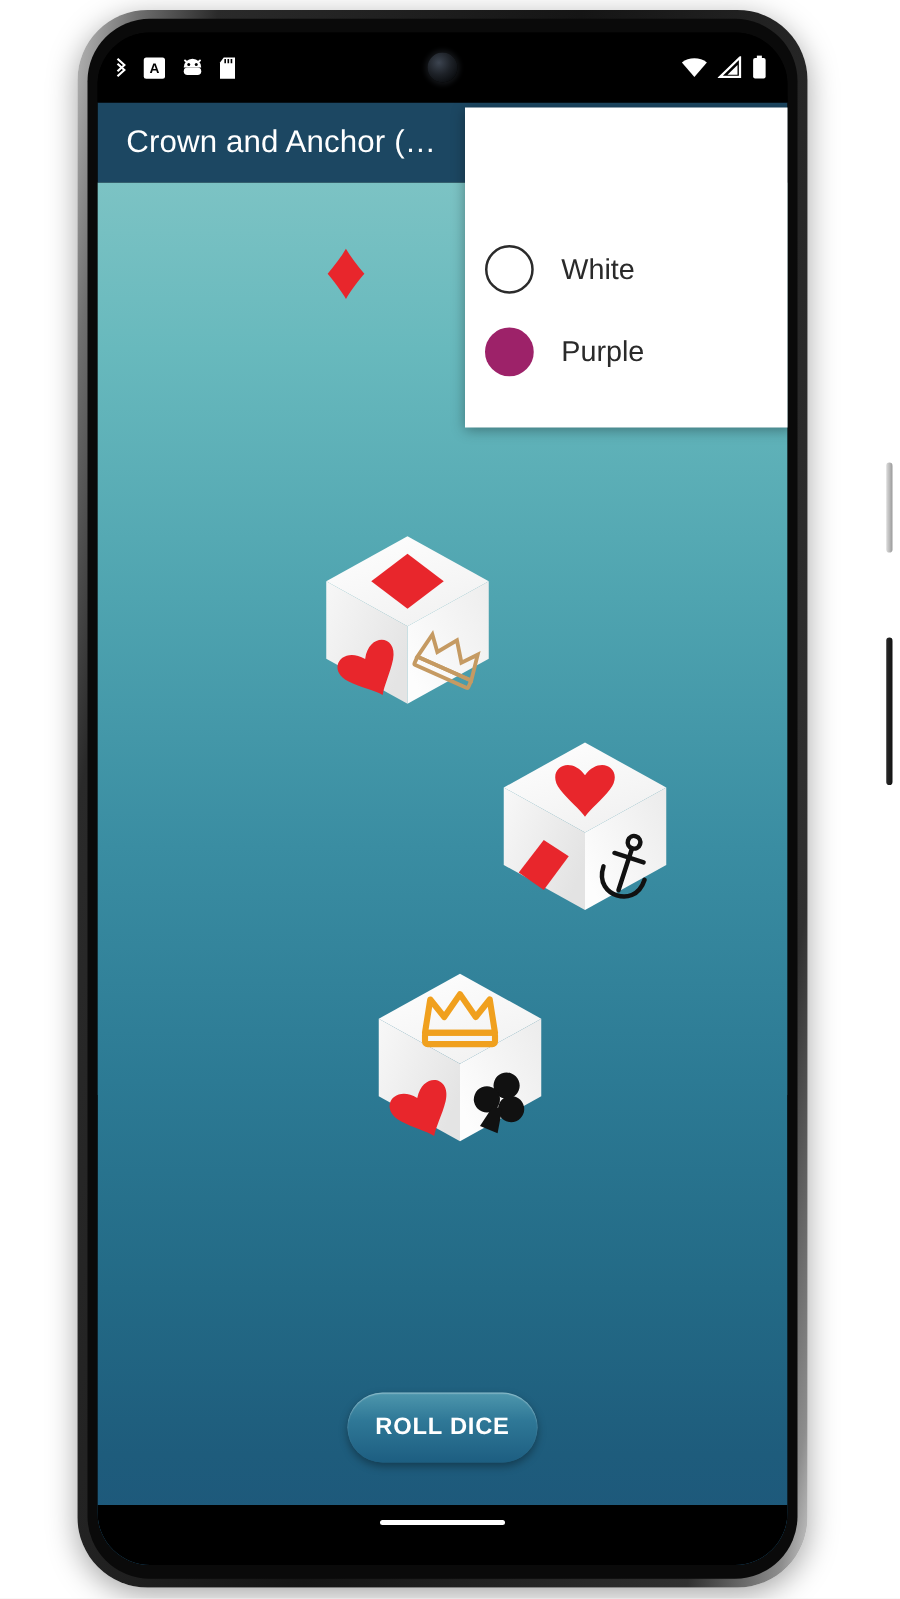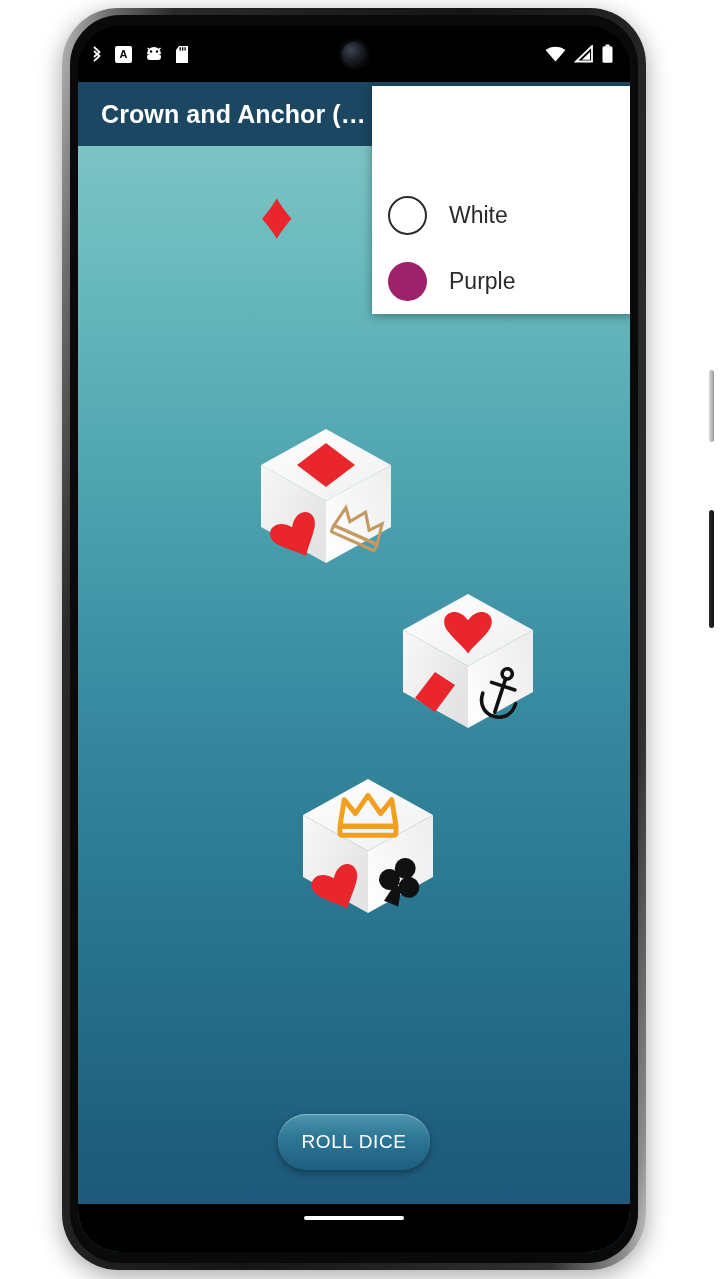--- a/index.html
+++ b/index.html
@@ -114,7 +114,7 @@
     transform: translateY(-50%);
     color: #ffffff;
     font-size: 25px;
-    font-weight: bold;
+    font-weight: normal;
     letter-spacing: .1px;
     white-space: nowrap;
   }

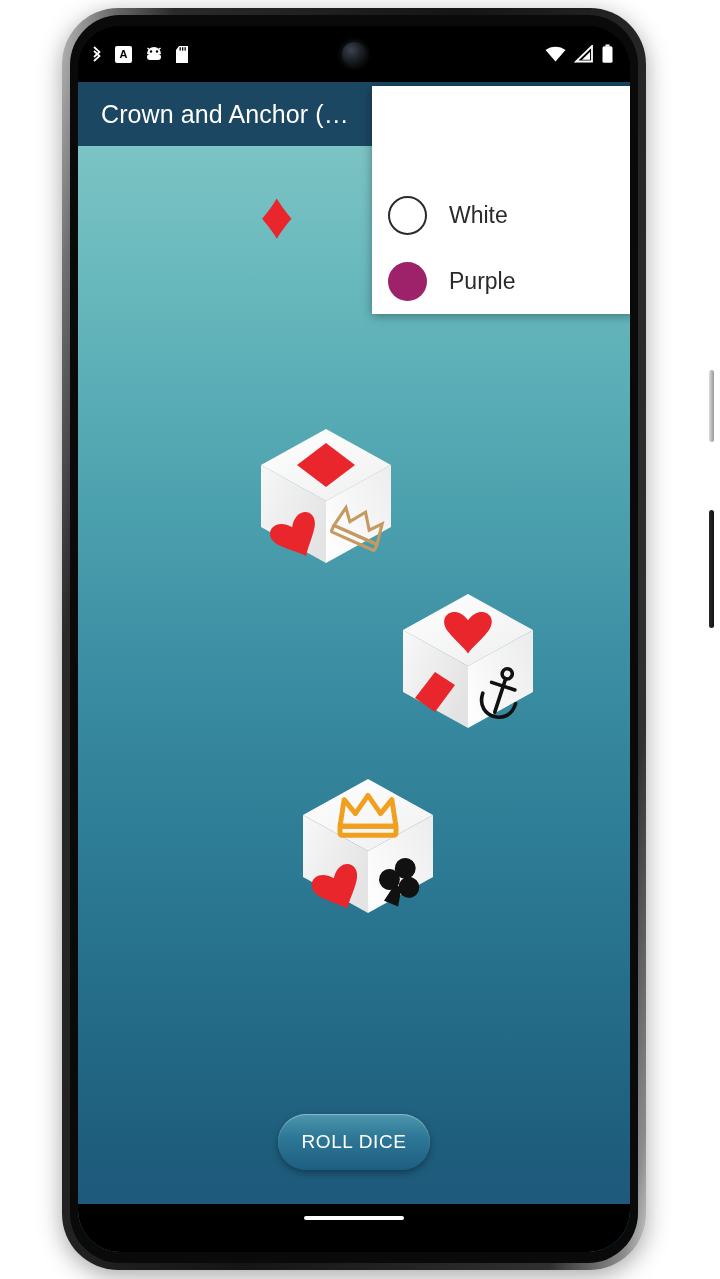--- a/index.html
+++ b/index.html
@@ -214,7 +214,7 @@
     background: #ffffff;
     box-shadow: 0 2px 10px rgba(0,0,0,.35);
     z-index: 20;
-    padding: 96px 0 0 0;
+    padding: 96px 0 28px 0;
     box-sizing: border-box;
     text-align: center;
   }

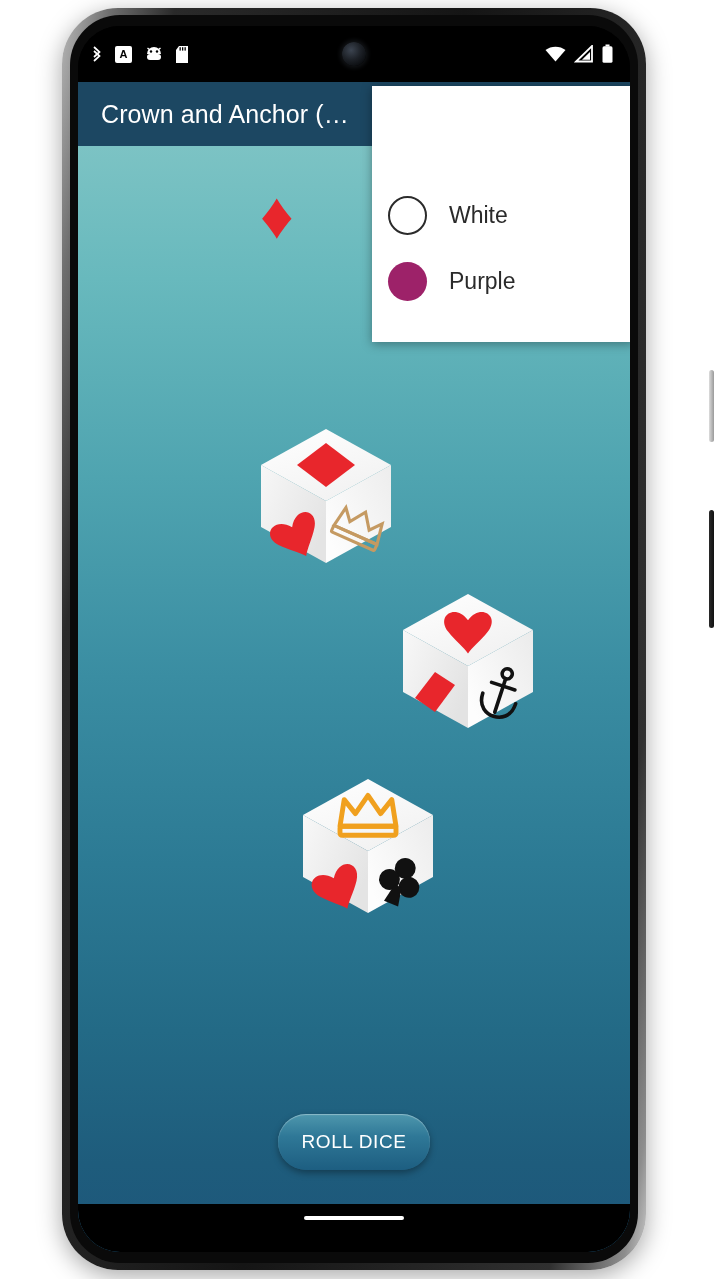--- a/index.html
+++ b/index.html
@@ -181,7 +181,7 @@
     color: #ffffff;
     font-family: "Liberation Sans", sans-serif;
     font-size: 19px;
-    font-weight: normal;
+    font-weight: bold;
     letter-spacing: .6px;
     cursor: pointer;
     z-index: 5;

